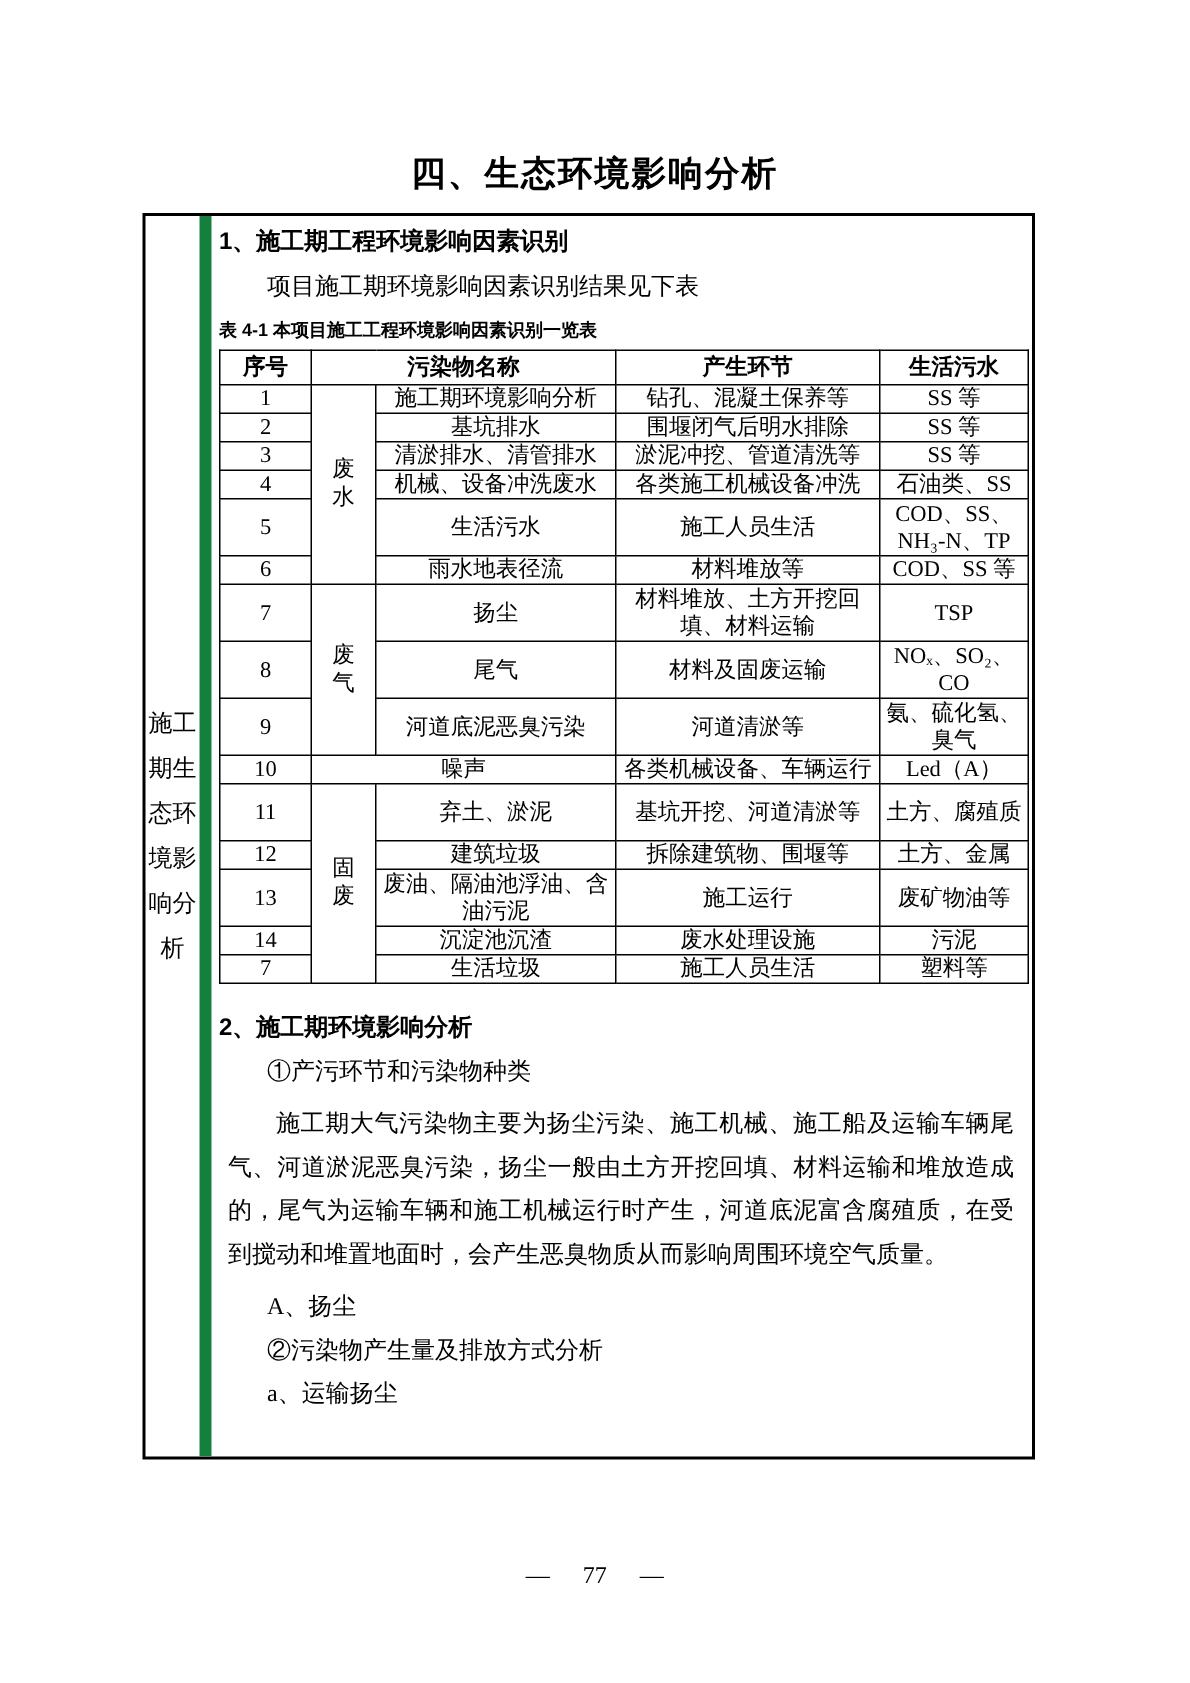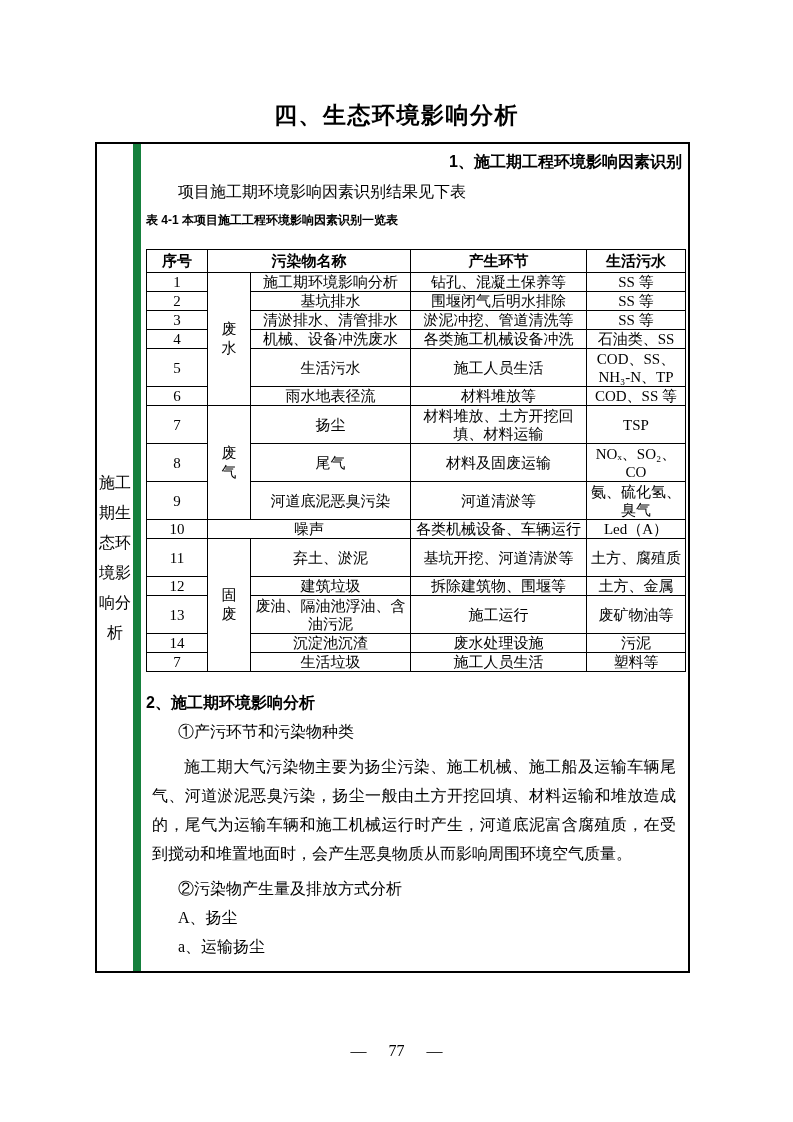--- a/index.html
+++ b/index.html
@@ -36,7 +36,7 @@
   .content { flex: 1; padding: 3px 6px 0 5px; overflow: hidden; }
   .s1-heading {
     font-family: "Liberation Sans", "DejaVu Sans", sans-serif;
-    font-weight: bold; font-size: 16px; line-height: 29px; text-align: right;
+    font-weight: bold; font-size: 16px; line-height: 29px;
   }
   .s1-intro { font-size: 16px; line-height: 31px; text-indent: 2em; }
   .table-caption {

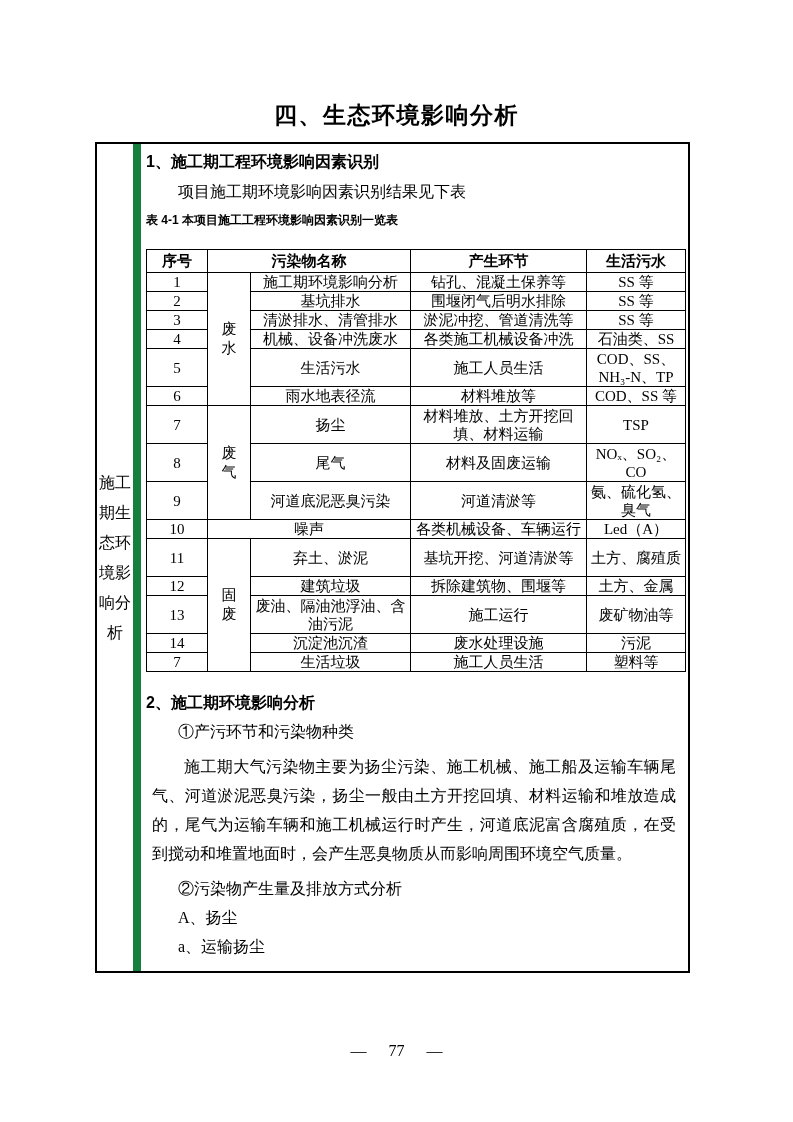--- a/index.html
+++ b/index.html
@@ -45,7 +45,7 @@
     font-weight: bold; font-size: 12px; line-height: 26px;
   }
   table.impact {
-    border-collapse: collapse; margin: 16px auto;
+    border-collapse: collapse; margin: 0 auto;
     width: 539px; table-layout: fixed;
   }
   table.impact td {

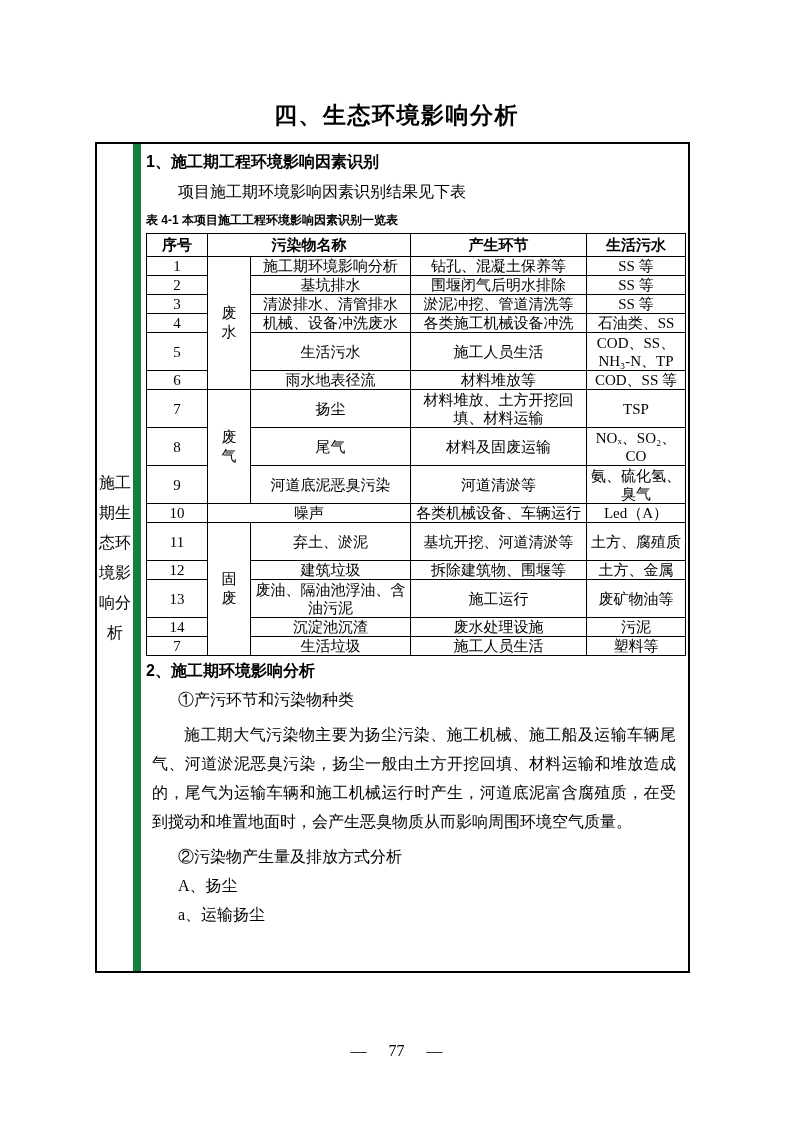--- a/index.html
+++ b/index.html
@@ -67,7 +67,7 @@
   }
   .s2-heading {
     font-family: "Liberation Sans", "DejaVu Sans", sans-serif;
-    font-weight: bold; font-size: 16px; line-height: 29px;
+    font-weight: bold; font-size: 16px; line-height: 29px; margin-top: 15px;
   }
   .s2-line { font-size: 16px; line-height: 29px; text-indent: 2em; }
   .s2-para {

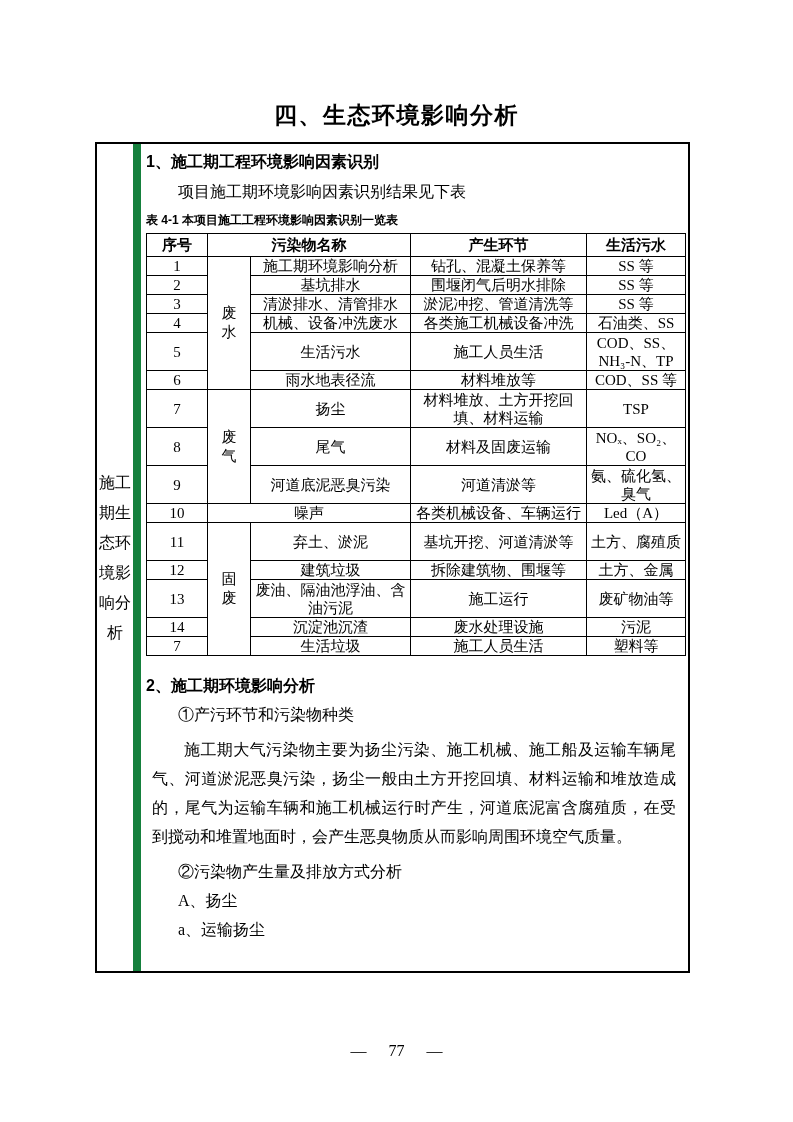--- a/index.html
+++ b/index.html
@@ -209,8 +209,8 @@
     <div class="s2-heading">2、施工期环境影响分析</div>
     <div class="s2-line">①产污环节和污染物种类</div>
     <p class="s2-para">施工期大气污染物主要为扬尘污染、施工机械、施工船及运输车辆尾气、河道淤泥恶臭污染，扬尘一般由土方开挖回填、材料运输和堆放造成的，尾气为运输车辆和施工机械运行时产生，河道底泥富含腐殖质，在受到搅动和堆置地面时，会产生恶臭物质从而影响周围环境空气质量。</p>
+    <div class="s2-line">A、扬尘</div>
     <div class="s2-line">②污染物产生量及排放方式分析</div>
-    <div class="s2-line">A、扬尘</div>
     <div class="s2-line">a、运输扬尘</div>
 
   </div>

